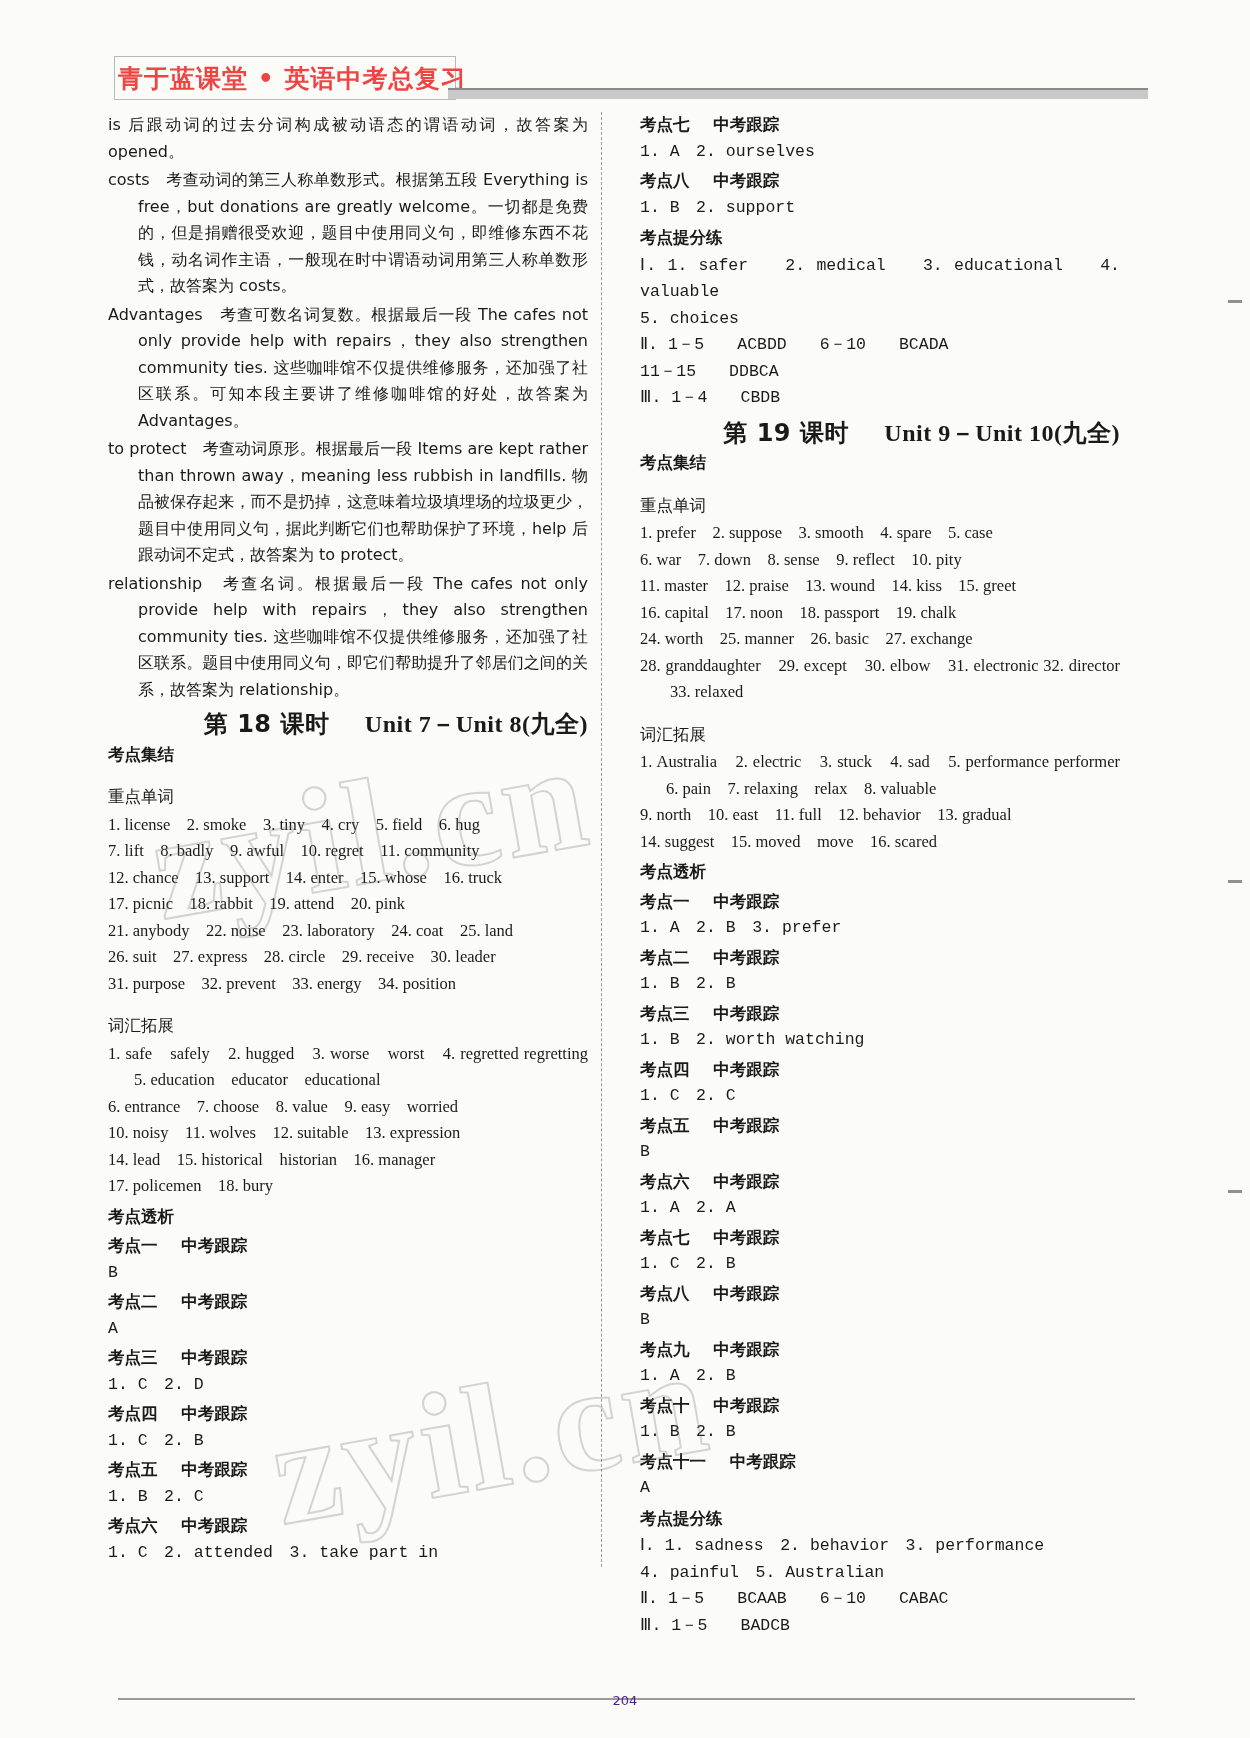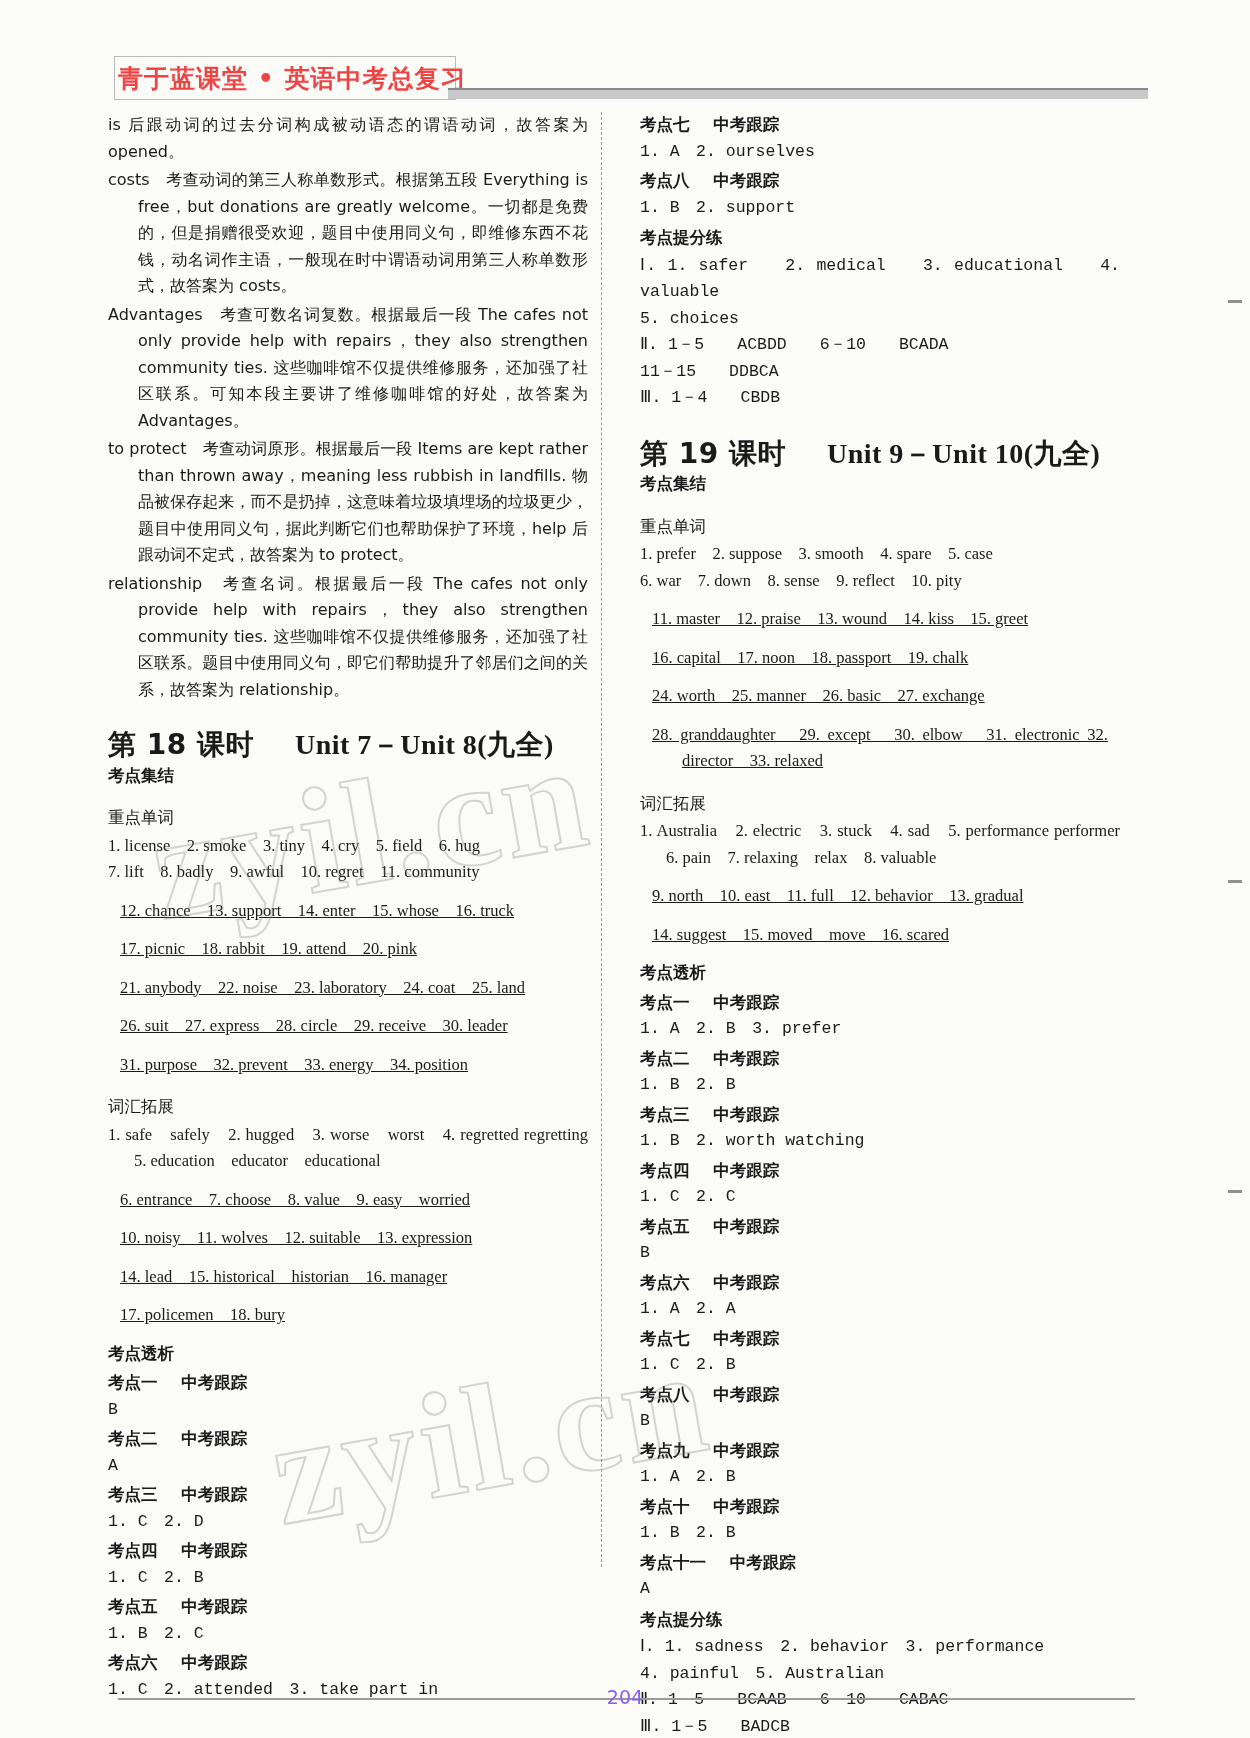--- a/index.html
+++ b/index.html
@@ -62,11 +62,11 @@
     font-size:16.5px;margin:16px 0 1px 0;
   }
   .lesson-head{
-    text-align:left;
-    font-family:"DejaVu Sans", sans-serif;
-    font-weight:bold;
-    font-size:28px;
-    margin:29px 0 4px 0;
+    text-align:right;
+    font-family:"DejaVu Sans", sans-serif;
+    font-weight:bold;
+    font-size:24px;
+    margin:8px 0 4px 0;
     letter-spacing:0.5px;
   }
   .lesson-head .unit{

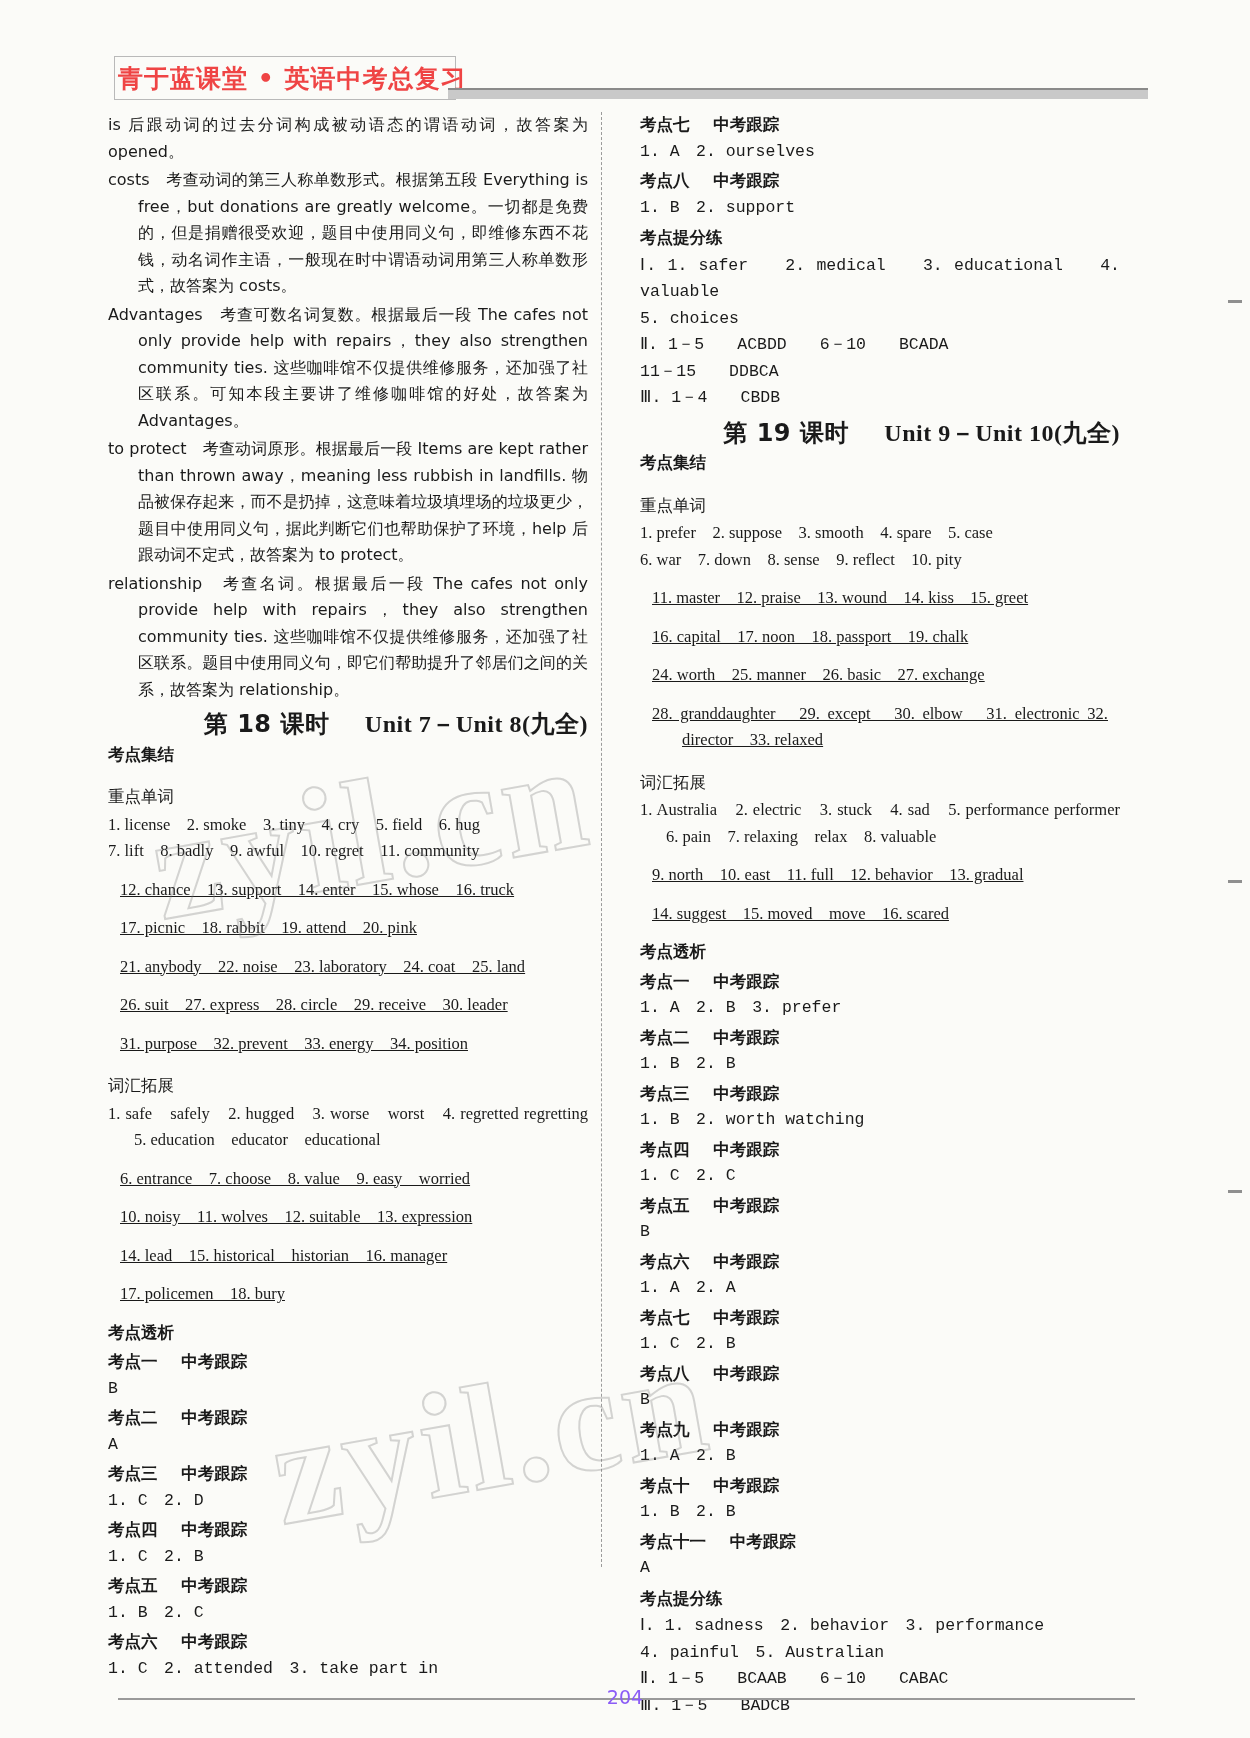--- a/index.html
+++ b/index.html
@@ -82,7 +82,7 @@
   .kp-row .zk{padding-left:18px;font-weight:bold;}
   .ans{font-family:Liberation Mono, monospace;margin:0;}
   .wordlist{margin:0;padding-left:26px;text-indent:-26px;}
-  .wordlist2{margin:12px;padding-left:30px;text-indent:-30px;text-decoration:underline;}
+  .wordlist2{margin:0;padding-left:30px;text-indent:-30px;}
   .pagenum{
     position:absolute;left:0;right:0;bottom:30px;
     text-align:center;

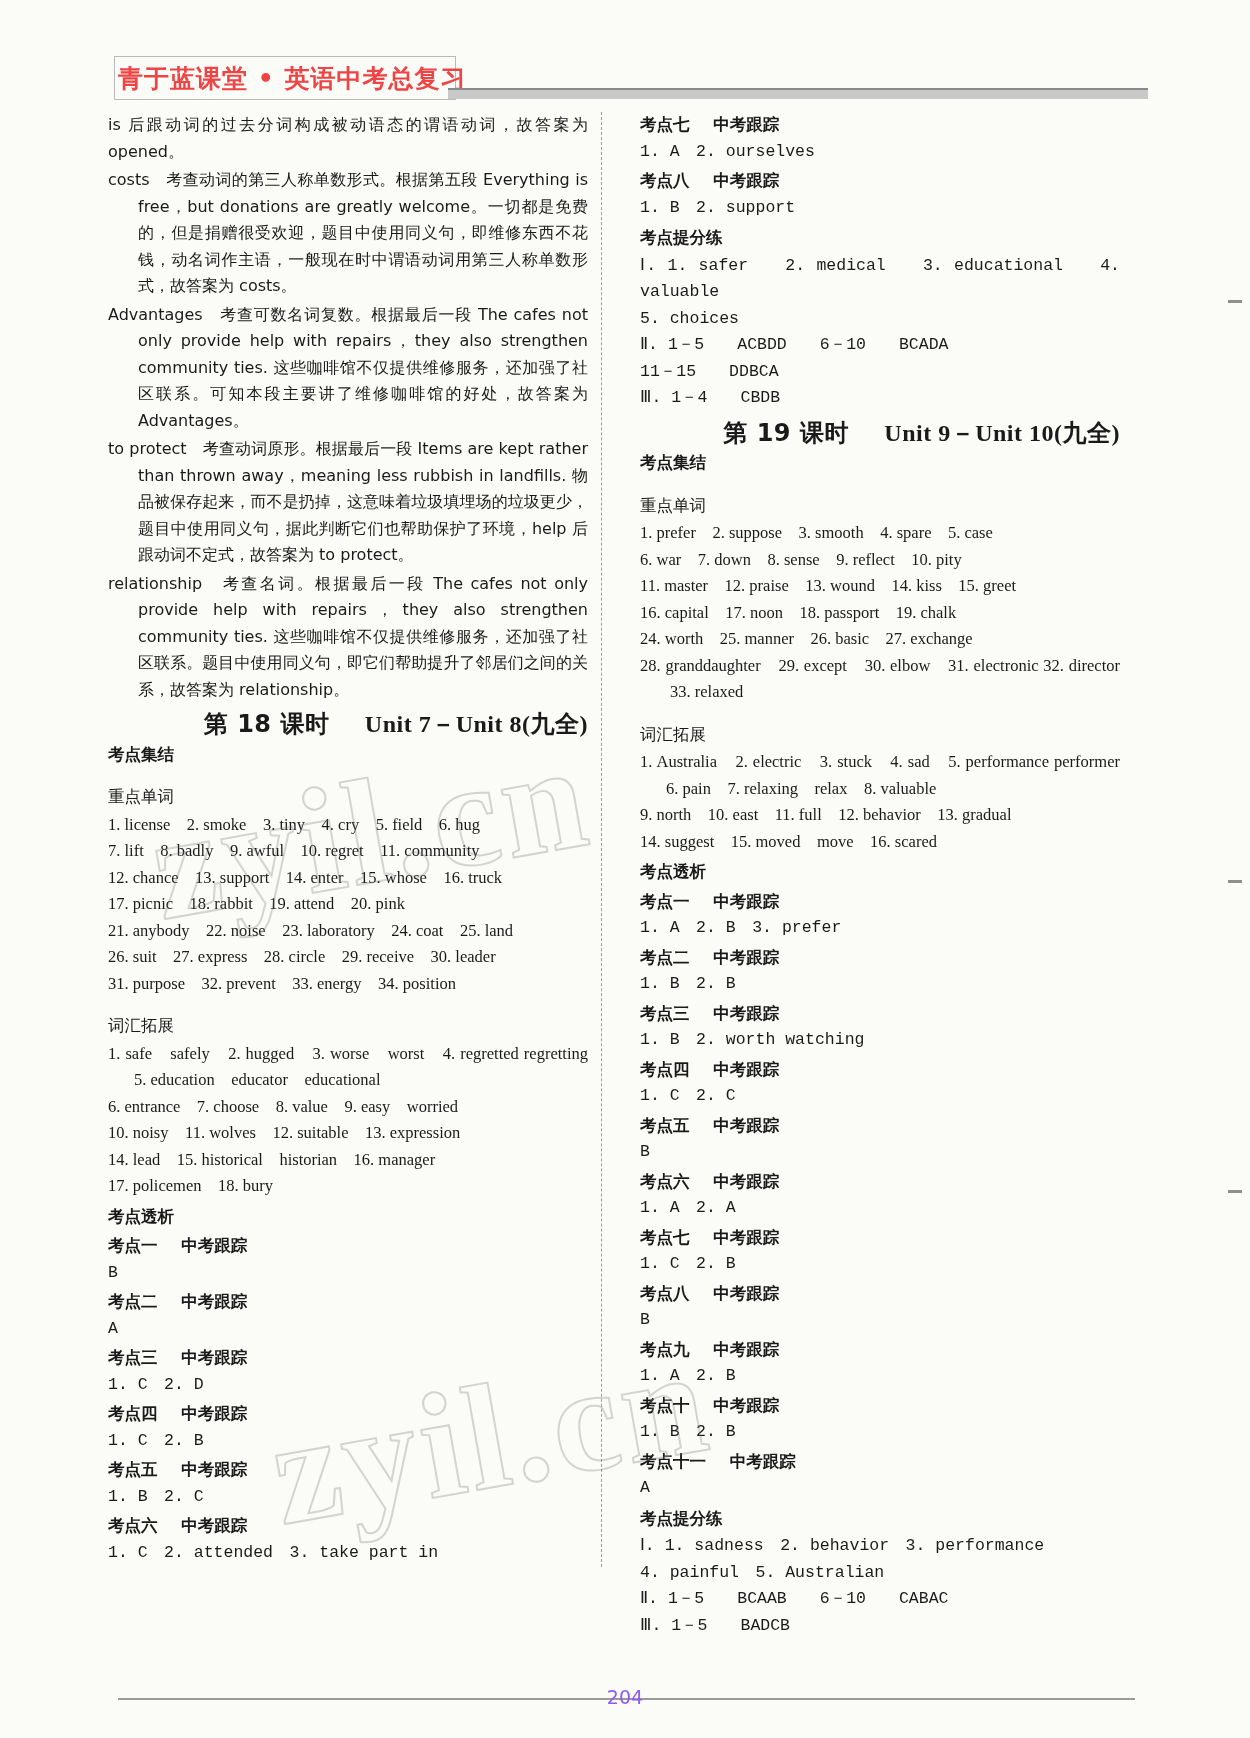--- a/index.html
+++ b/index.html
@@ -87,8 +87,8 @@
     position:absolute;left:0;right:0;bottom:30px;
     text-align:center;
     font-family:"DejaVu Sans", sans-serif;
-    font-size:19px;
-    color:#8b5cf6;
+    font-size:13px;
+    color:#4c1d95;
   }
   .footer-rule{
     position:absolute;left:595px;bottom:38px;width:540px;height:2px;background:#9a9a9a;

